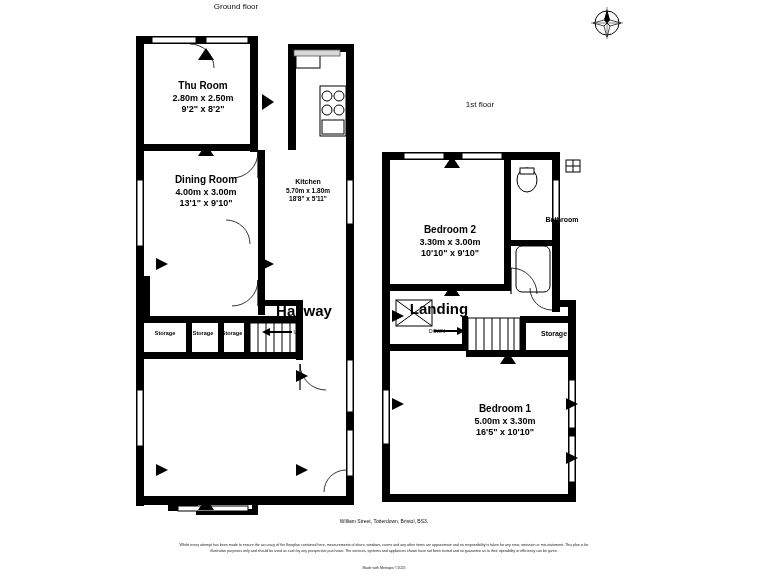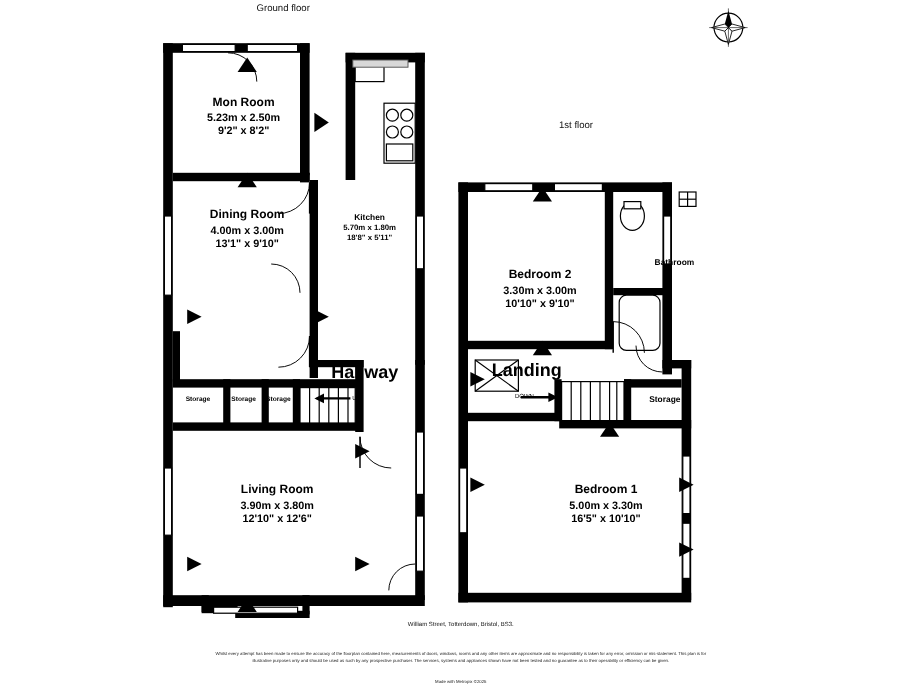--- a/index.html
+++ b/index.html
@@ -222,7 +222,7 @@
   </svg>
 
   <div class="lbl" style="left:150px;top:80px;width:106px;">
-    <div class="roomname">Mon Room</div>
+    <div class="roomname">Thu Room</div>
     <div class="dim">5.23m  x 2.50m</div>
     <div class="dim">9'2"   x 8'2"</div>
   </div>

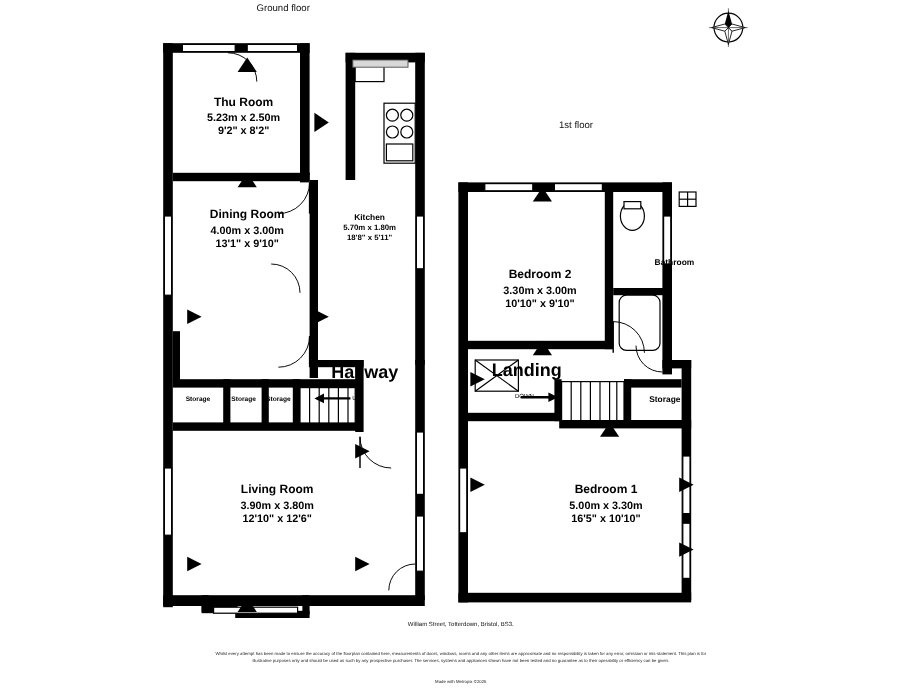--- a/index.html
+++ b/index.html
@@ -223,7 +223,7 @@
 
   <div class="lbl" style="left:150px;top:80px;width:106px;">
     <div class="roomname">Thu Room</div>
-    <div class="dim">5.23m  x 2.50m</div>
+    <div class="dim">2.80m  x 2.50m</div>
     <div class="dim">9'2"   x 8'2"</div>
   </div>
 

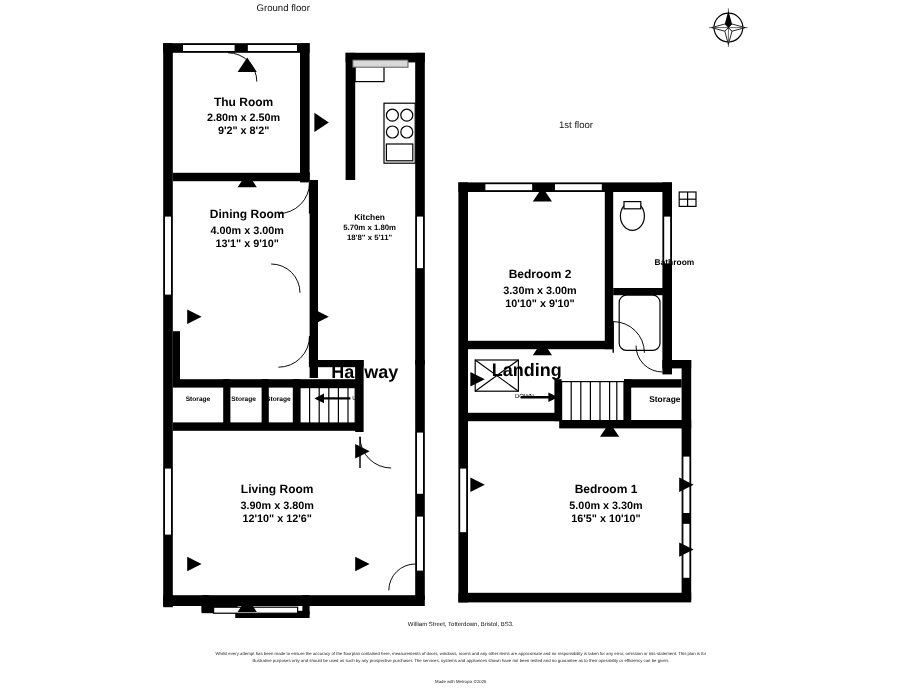--- a/index.html
+++ b/index.html
@@ -239,11 +239,6 @@
     <div class="smalldim">18'8"  x 5'11"</div>
   </div>
 
-  <div class="lbl" style="left:148px;top:403px;width:166px;">
-    <div class="roomname">Living Room</div>
-    <div class="dim">3.90m  x 3.80m</div>
-    <div class="dim">12'10"   x 12'6"</div>
-  </div>
 
   <div class="lbl hall" style="left:272px;top:302px;width:64px;">Hallway</div>
   <div class="lbl tiny" style="left:144px;top:330px;width:42px;">Storage</div>

